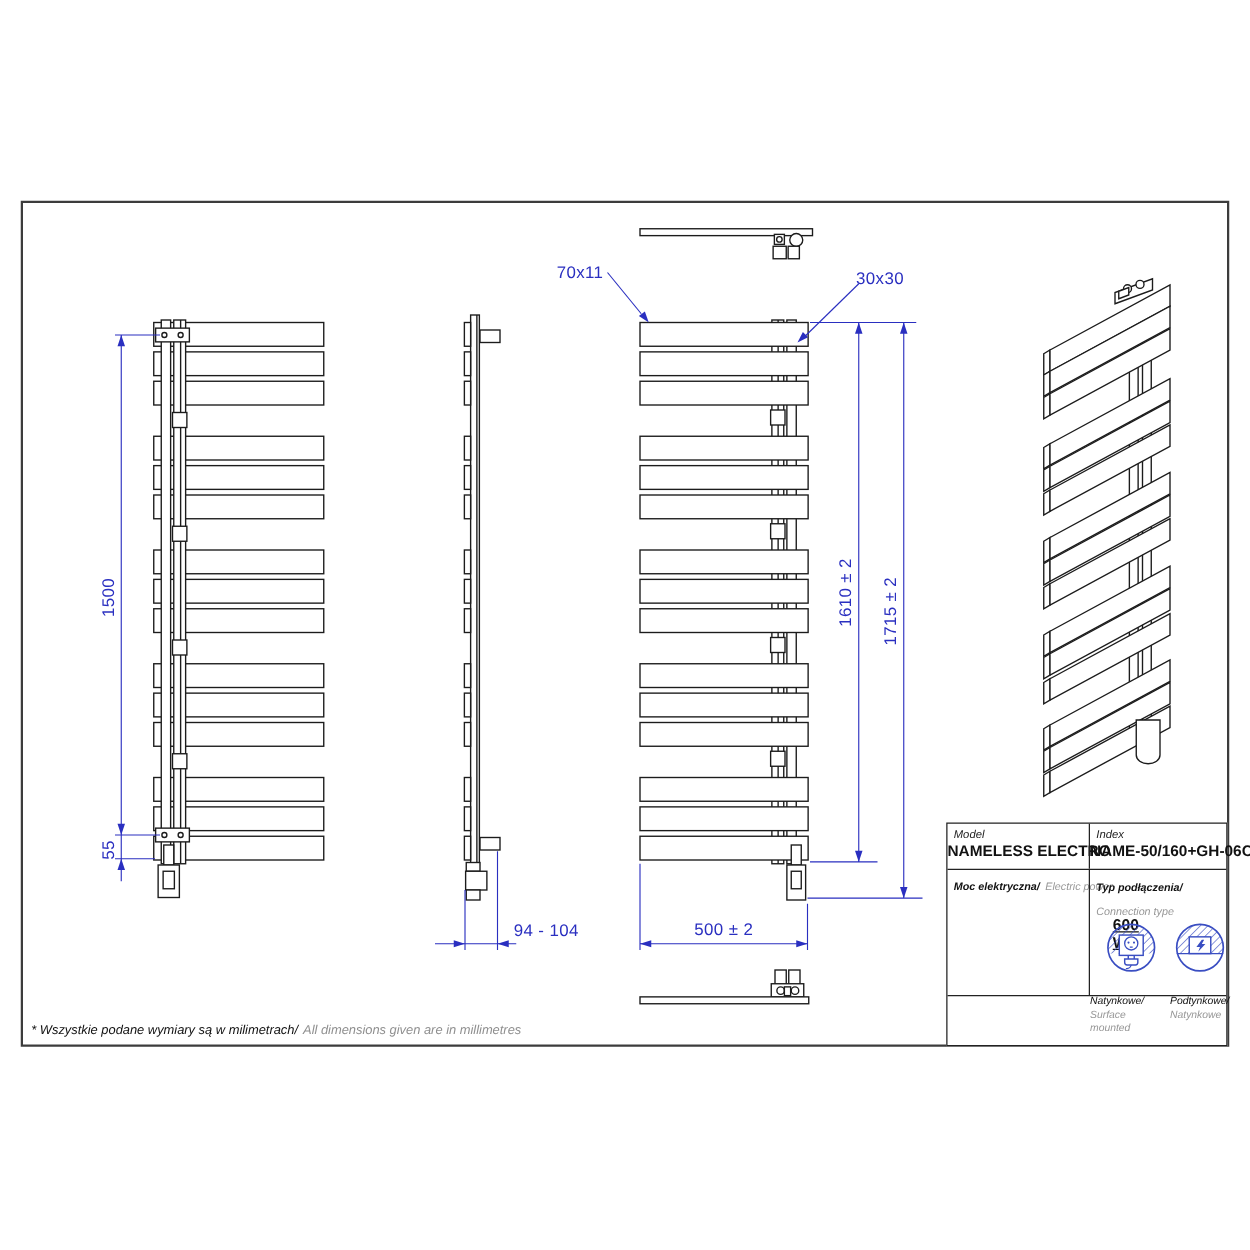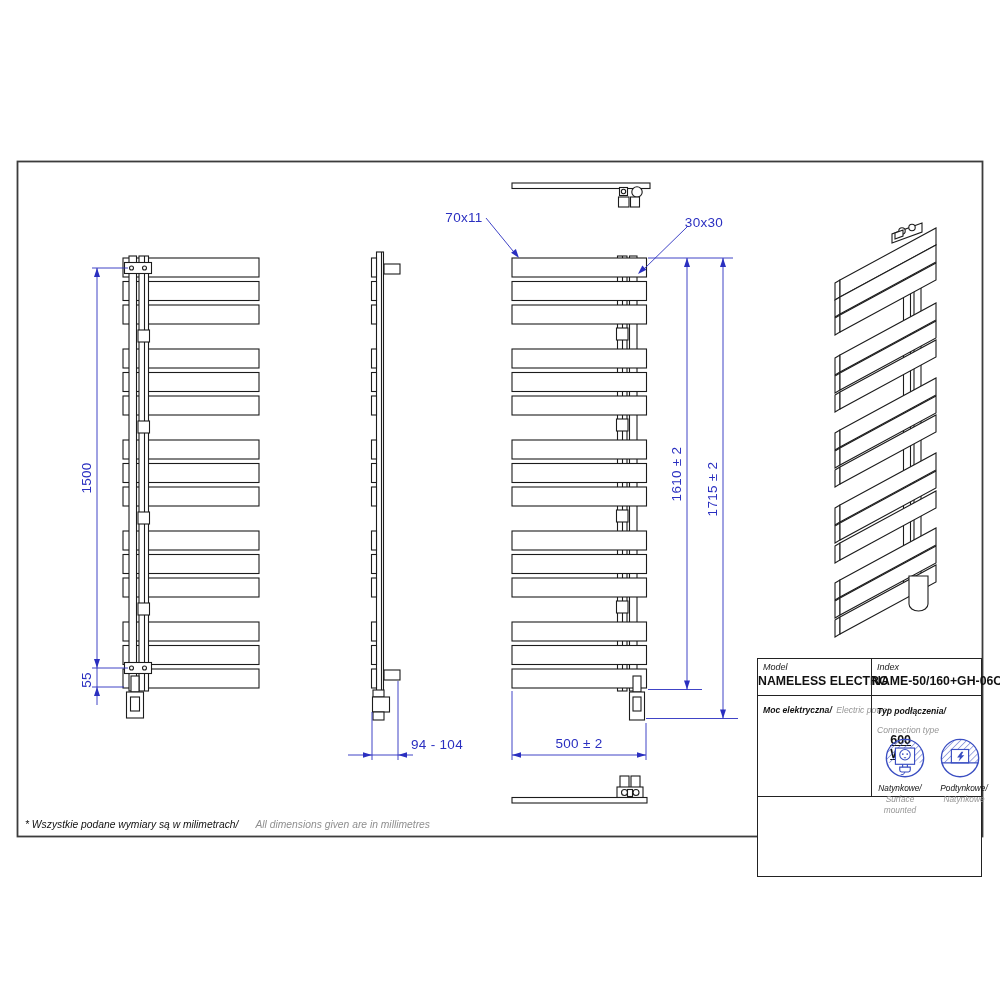--- a/index.html
+++ b/index.html
@@ -12,7 +12,7 @@
   .ba {fill:#2a2fc0;stroke:none;}
   text.dim{fill:#2a2fc0;font:13.5px "Liberation Sans",sans-serif;letter-spacing:.3px;}
   
-  .tb{position:absolute;left:757px;top:658px;width:225px;height:219px;border:1.4px solid #222;
+  .tb{position:absolute;left:757px;top:658px;width:225px;height:179px;border:1.4px solid #222;
       box-sizing:border-box;background:#fff;display:flex;flex-direction:column;}
   .tb-row1{display:flex;height:37px;border-bottom:1.2px solid #222;box-sizing:border-box;}
   .tb-row2{display:flex;height:101px;border-bottom:1.2px solid #222;box-sizing:border-box;}

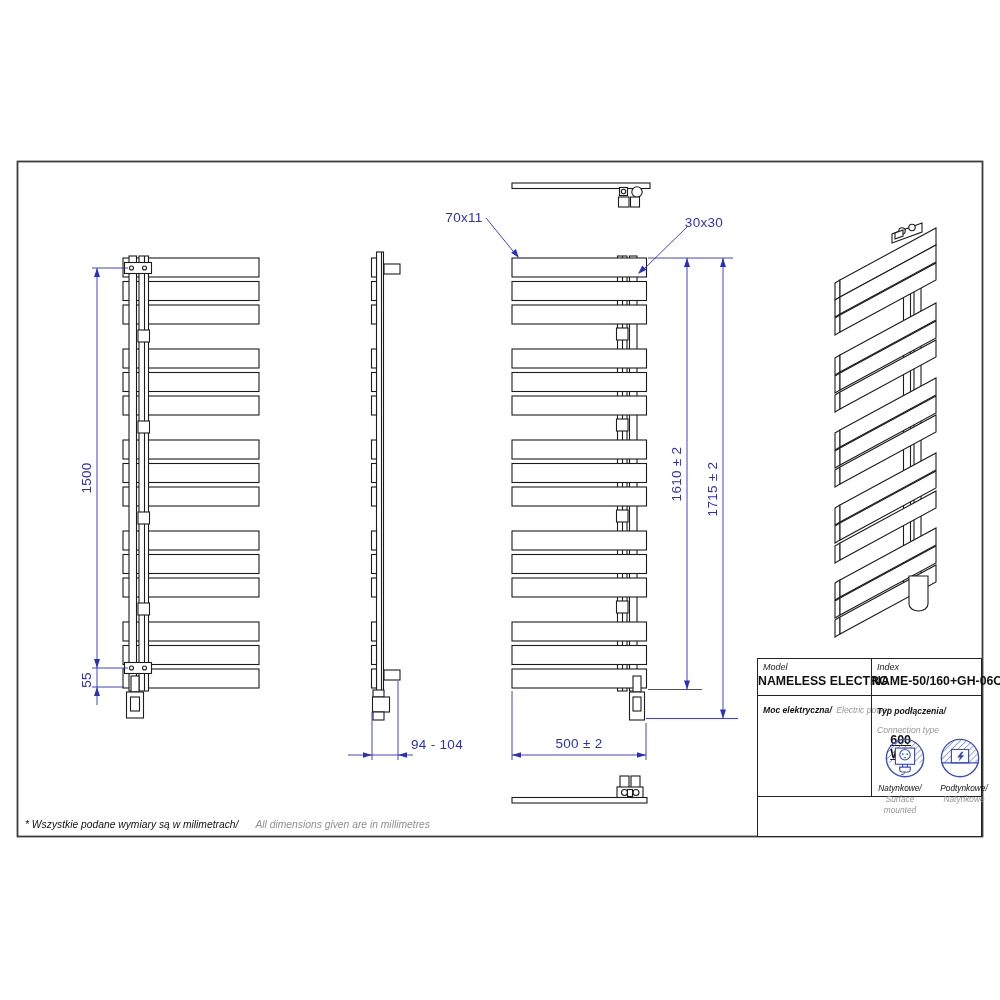--- a/index.html
+++ b/index.html
@@ -29,7 +29,7 @@
   .con-lab{padding:3px 0 0 5px;line-height:1.2;}
   .icons-row{display:flex;justify-content:center;gap:11px;margin-top:1px;}
   .icon-caps{display:flex;justify-content:center;gap:8px;margin-top:1px;}
-  .icon-cap{width:56px;text-align:center;font:italic 8.3px "Liberation Sans",sans-serif;color:#111;line-height:1.3;}
+  .icon-cap{width:56px;font:italic 8.3px "Liberation Sans",sans-serif;color:#111;line-height:1.3;margin-top:12px;}
   .icon-cap .en{color:#979797;}
   
   .footnote{position:absolute;left:25px;top:819px;font:italic 10.3px "Liberation Sans",sans-serif;white-space:nowrap;}

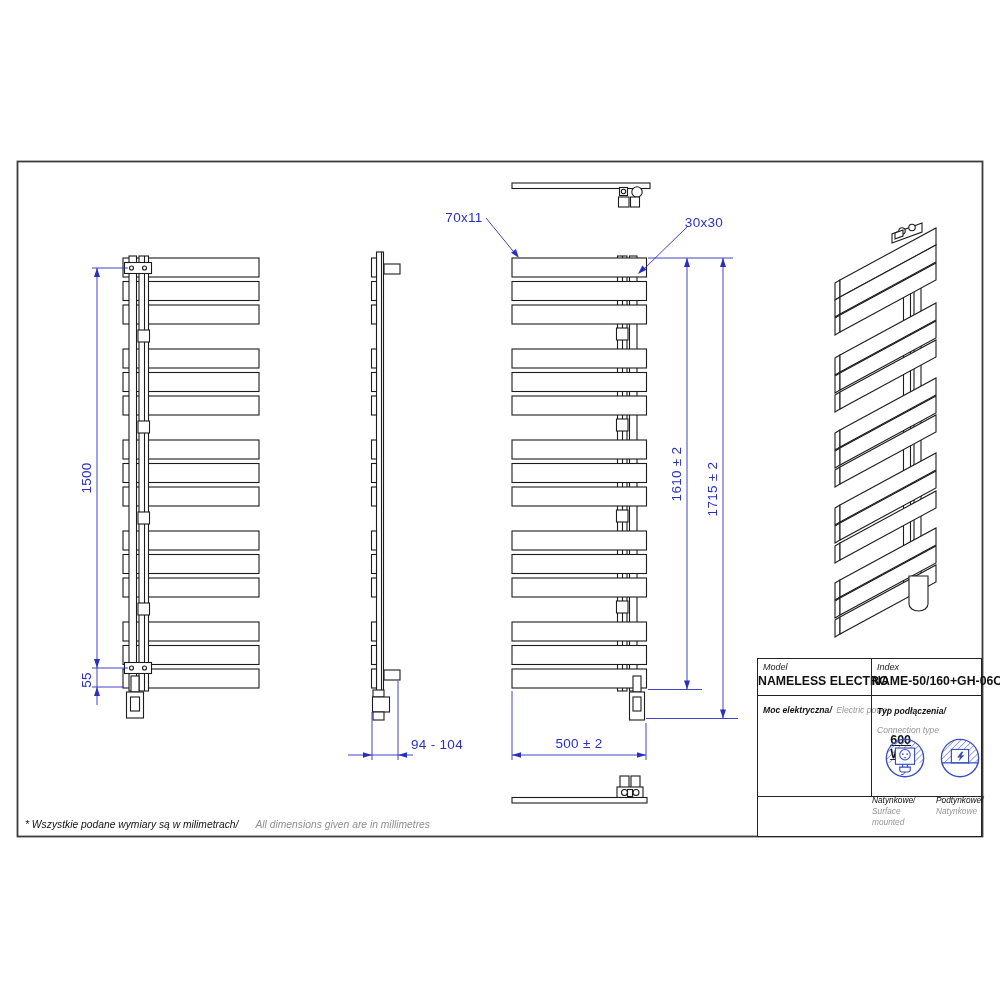--- a/index.html
+++ b/index.html
@@ -34,7 +34,7 @@
   
   .footnote{position:absolute;left:25px;top:819px;font:italic 10.3px "Liberation Sans",sans-serif;white-space:nowrap;}
   .footnote .pl{font-weight:normal;color:#111;}
-  .footnote .en{color:#8f8f8f;margin-left:17px;}
+  .footnote .en{color:#8f8f8f;margin-left:4px;}
 </style>
 </head>
 <body>

